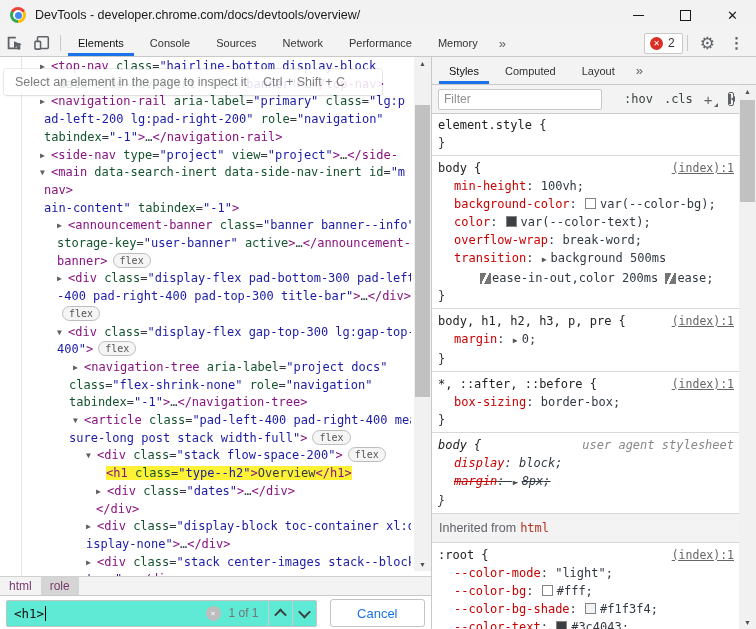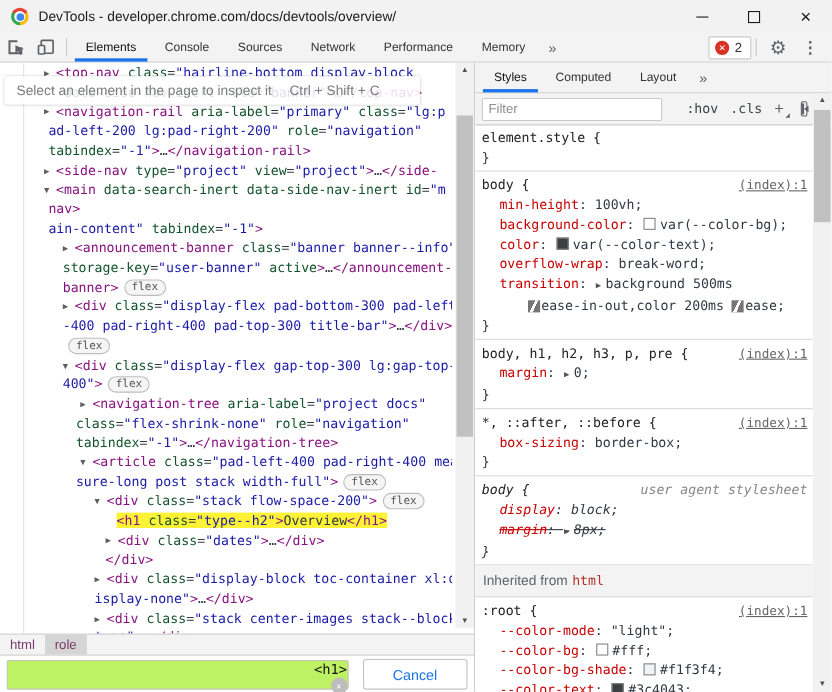--- a/index.html
+++ b/index.html
@@ -77,8 +77,8 @@
   
   .findbar{position:absolute;top:538px;left:0;right:0;height:34px;background:#fff;border-top:1px solid #c9c9c9;
            display:flex;align-items:center;padding:0 6px;}
-  .find-box{width:313px;height:25px;border:1px solid #c3c3c3;border-radius:2px;background:#bef264;
-            display:flex;align-items:flex-end;padding-left:7px;font:12.5px "DejaVu Sans Mono",monospace;color:#111;flex-direction:column;}
+  .find-box{width:313px;height:25px;border:1px solid #c3c3c3;border-radius:2px;background:#5eead4;
+            display:flex;align-items:center;padding-left:7px;font:12.5px "DejaVu Sans Mono",monospace;color:#111;}
   .caret{width:1px;height:15px;background:#000;margin-left:1px;}
   .find-spacer{flex:1;}
   .clear-ic{width:15px;height:15px;border-radius:50%;background:#bdbdbd;color:#fff;font-size:8px;

